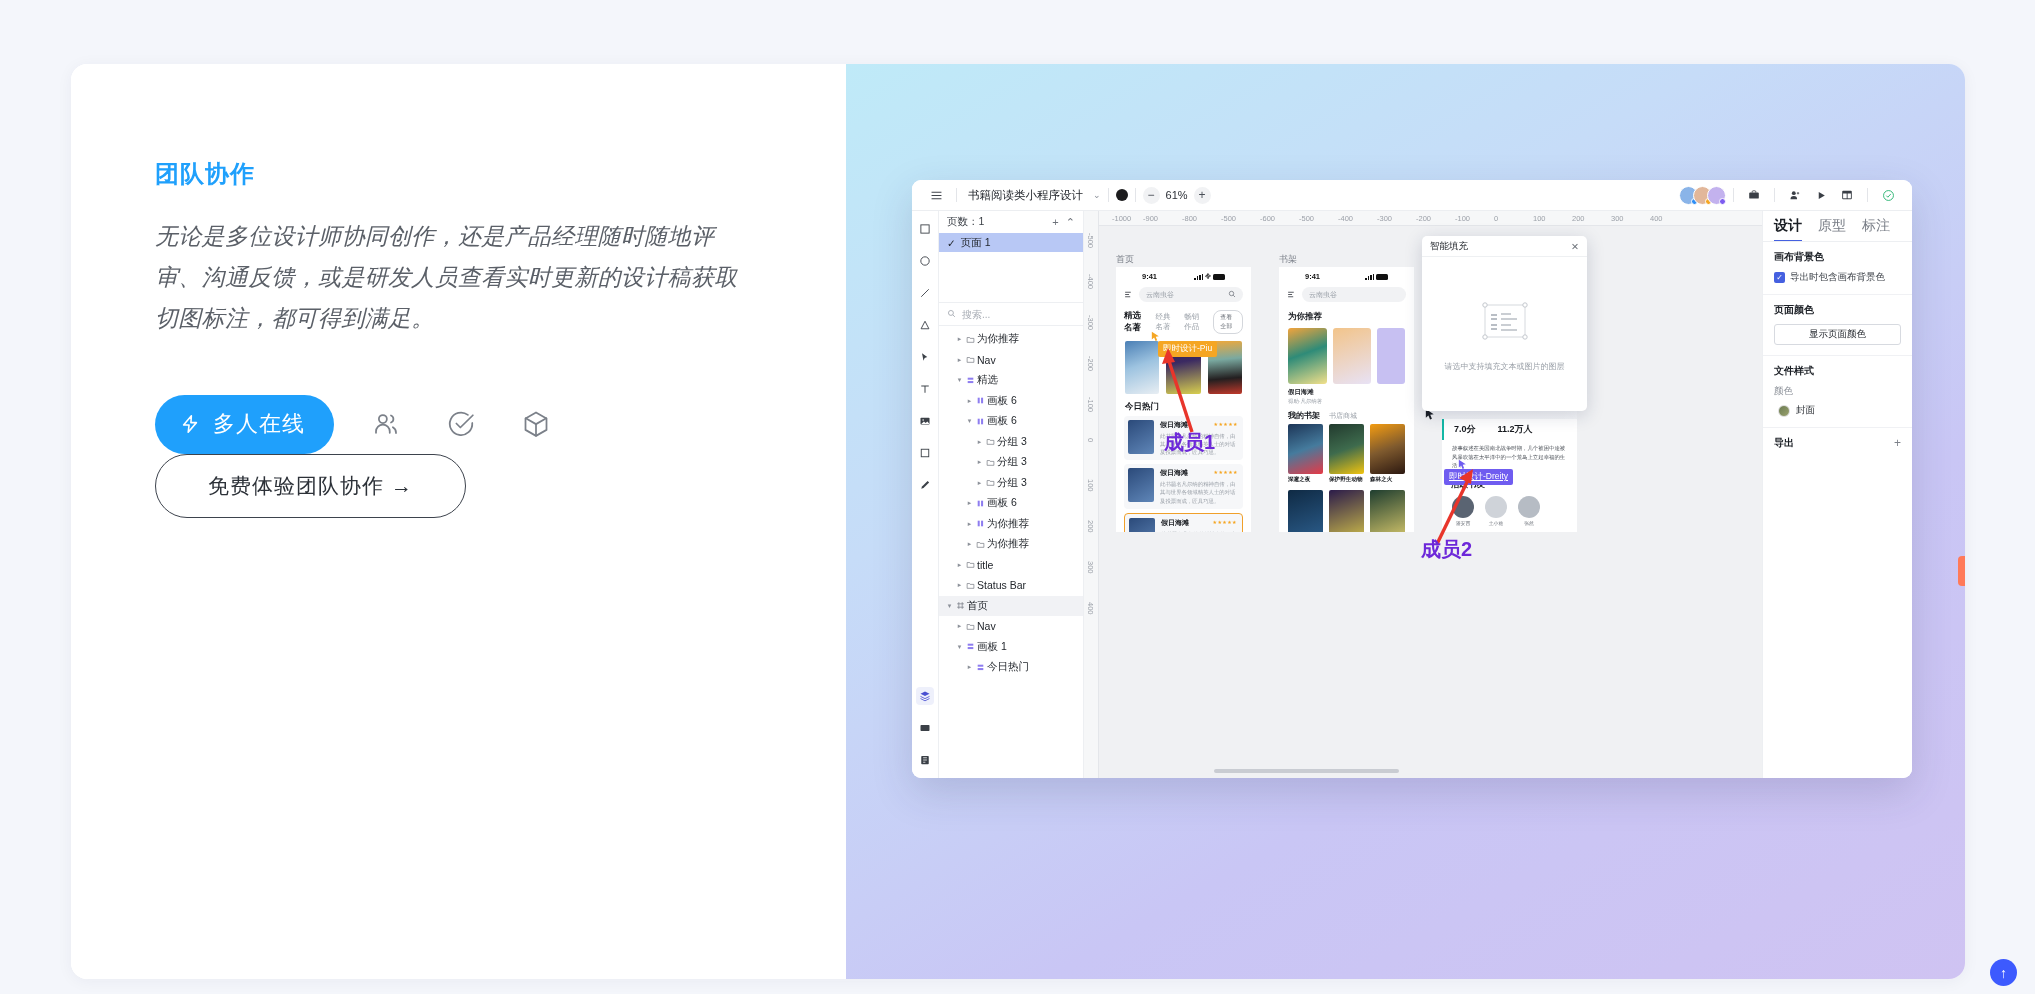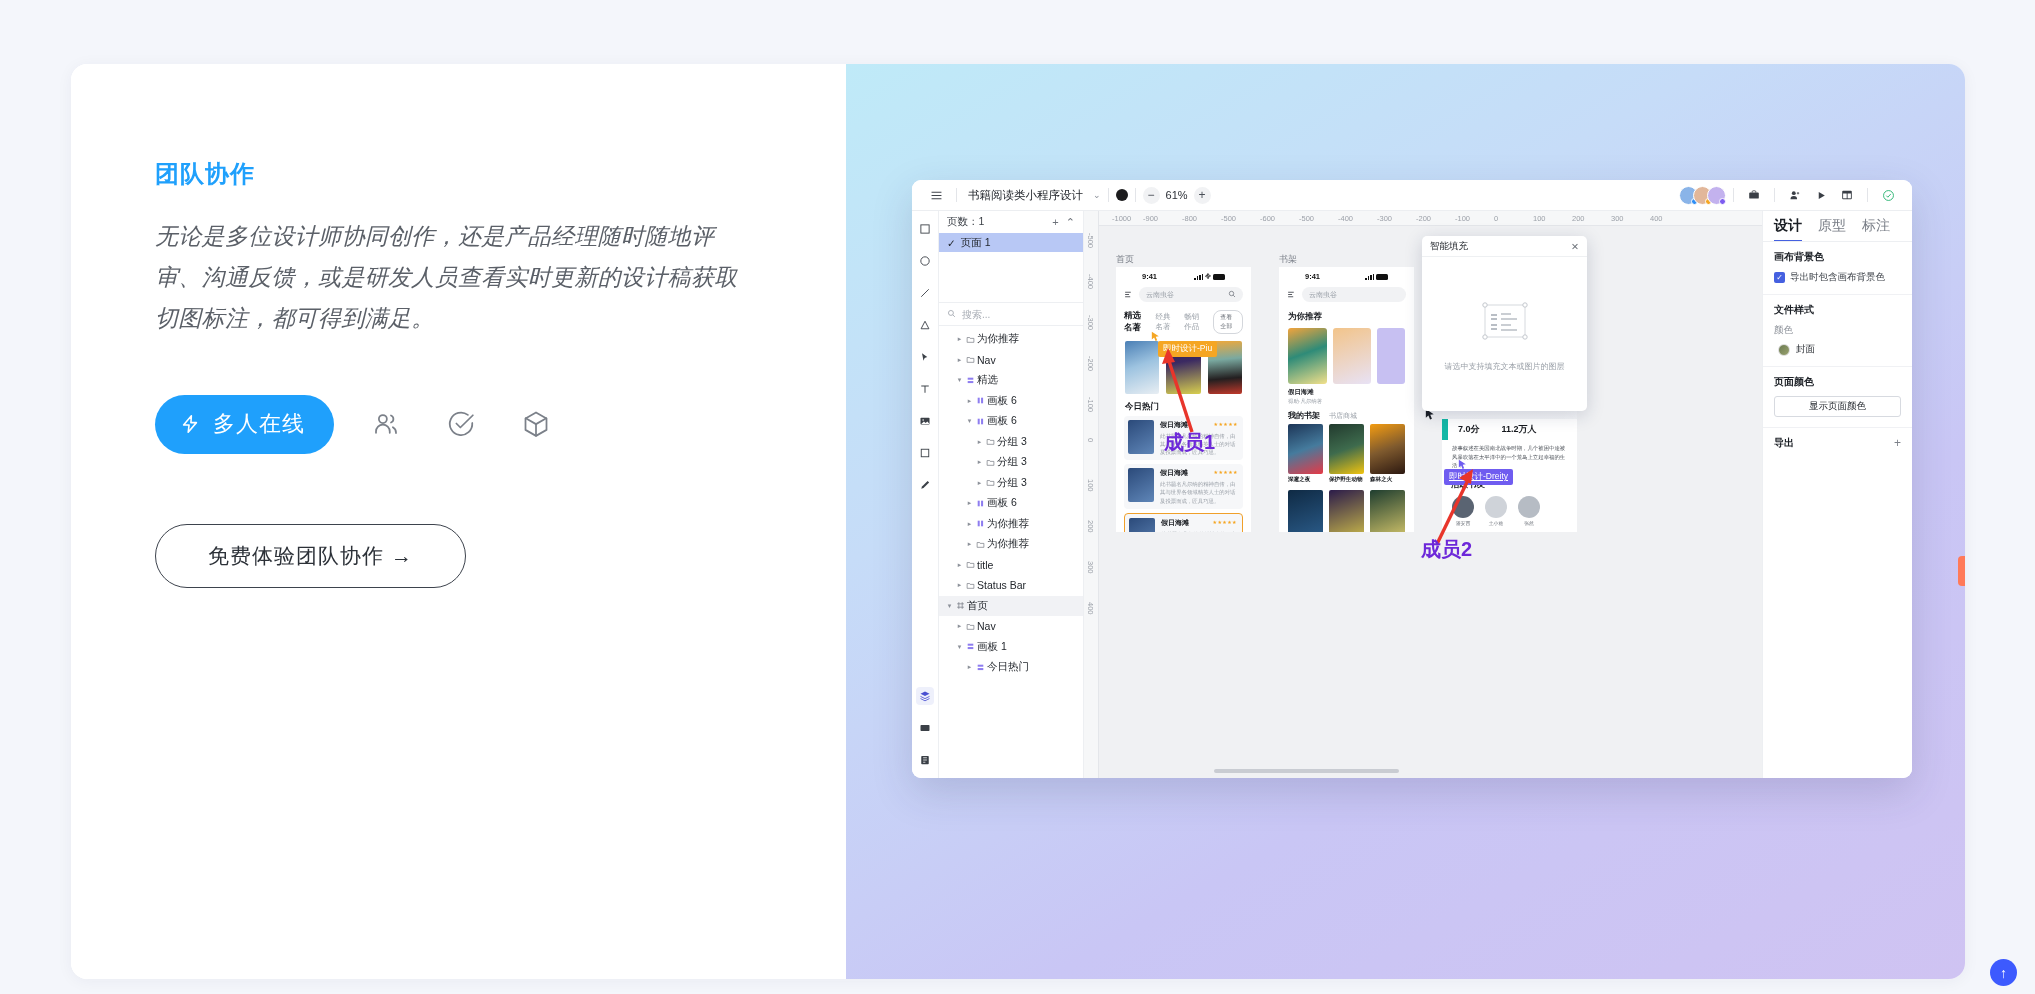--- a/index.html
+++ b/index.html
@@ -900,6 +900,10 @@
             </label>
           </div>
           <div class="ins-sec">
+            <div class="ins-h">页面颜色</div>
+            <button class="ins-btn">显示页面颜色</button>
+          </div>
+          <div class="ins-sec">
             <div class="ins-h">文件样式</div>
             <div class="ins-sub">颜色</div>
             <div class="swatch-row">
@@ -907,10 +911,6 @@
               <span>封面</span>
             </div>
           </div>
-          <div class="ins-sec">
-            <div class="ins-h">页面颜色</div>
-            <button class="ins-btn">显示页面颜色</button>
-          </div>
           <div class="ins-row">
             <span>导出</span>
             <span class="plus">+</span>

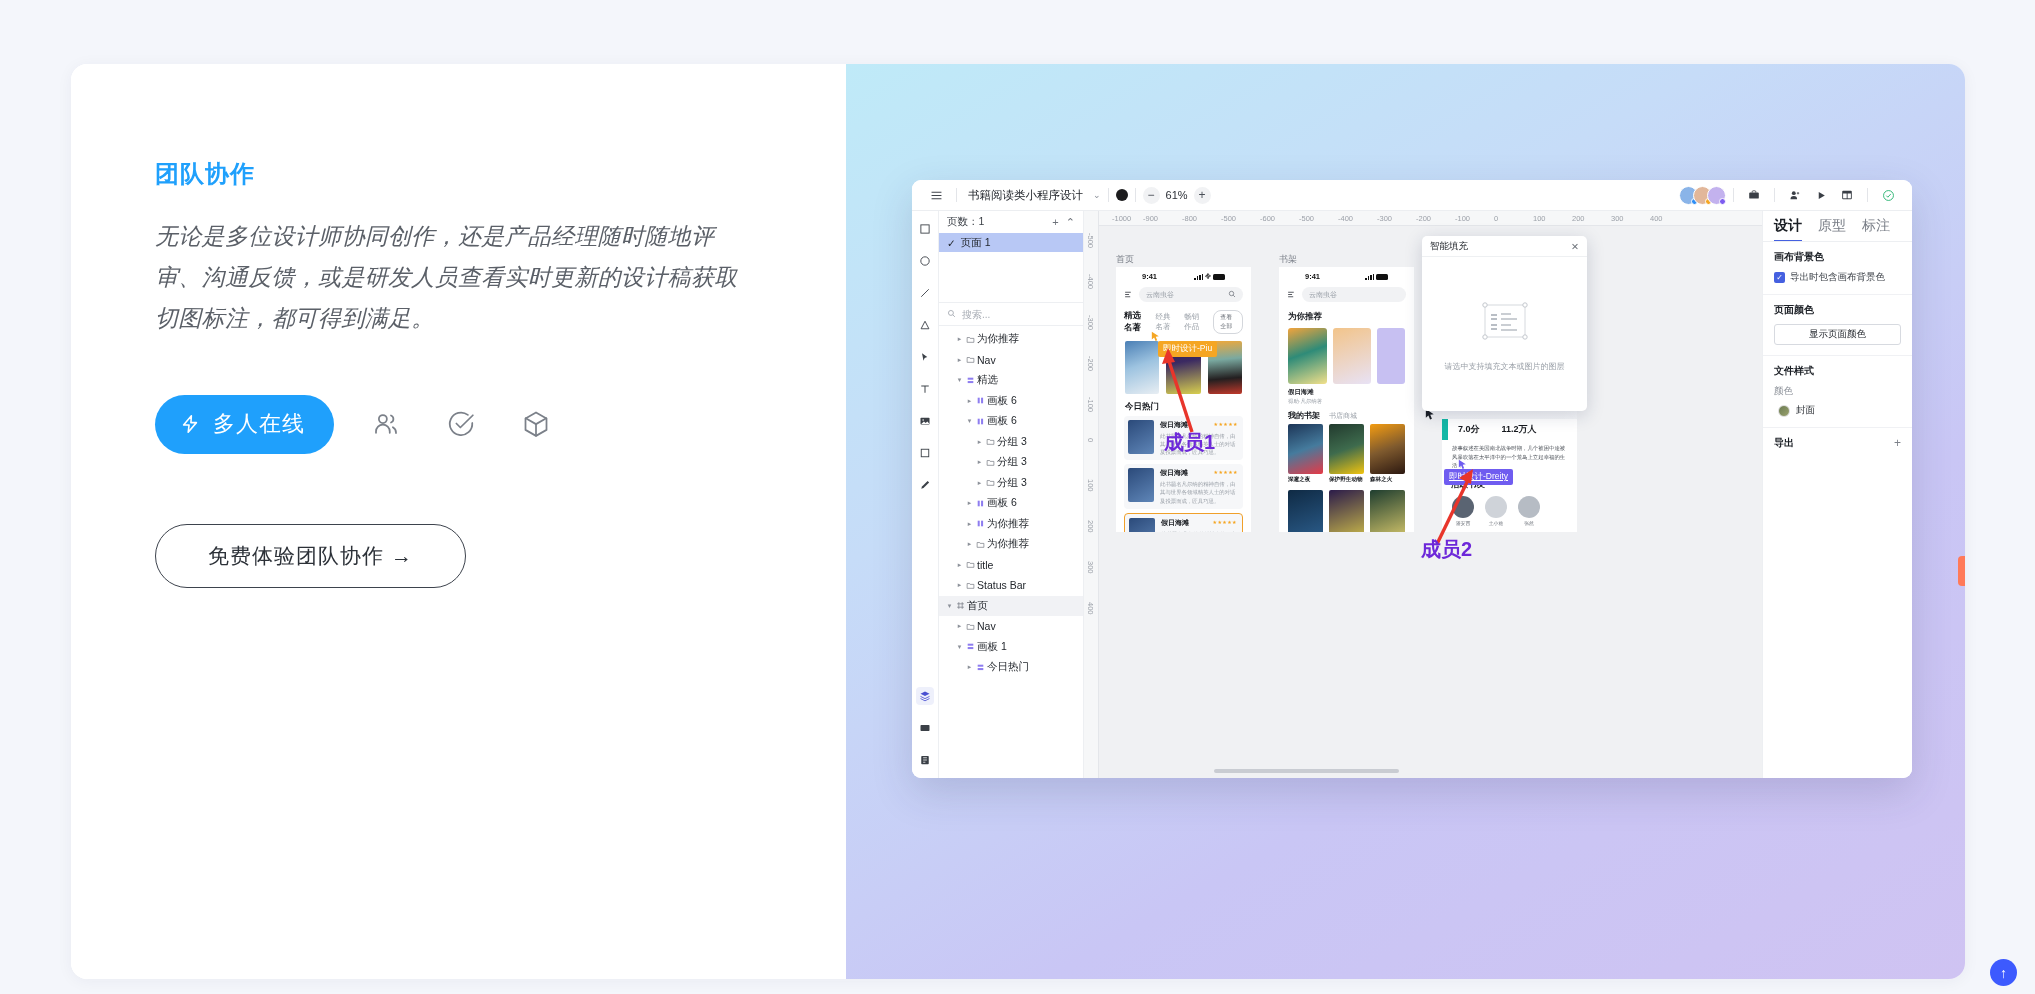--- a/index.html
+++ b/index.html
@@ -804,7 +804,7 @@
 
           <div class="phone" style="left:358px; top:56px; width:135px; height:265px;">
             <div style="height:152px;background:linear-gradient(160deg,#e8eaf0,#f5f6f8)"></div>
-            <div style="display:flex;gap:22px;padding:4px 10px;align-items:baseline;border-left:6px solid #14b8a6">
+            <div style="display:flex;gap:22px;padding:4px 10px;align-items:baseline;border-left:2px solid #14b8a6">
               <span style="font-size:9px;font-weight:bold;color:#16191e">7.0分</span>
               <span style="font-size:9px;font-weight:bold;color:#16191e">11.2万人</span>
             </div>

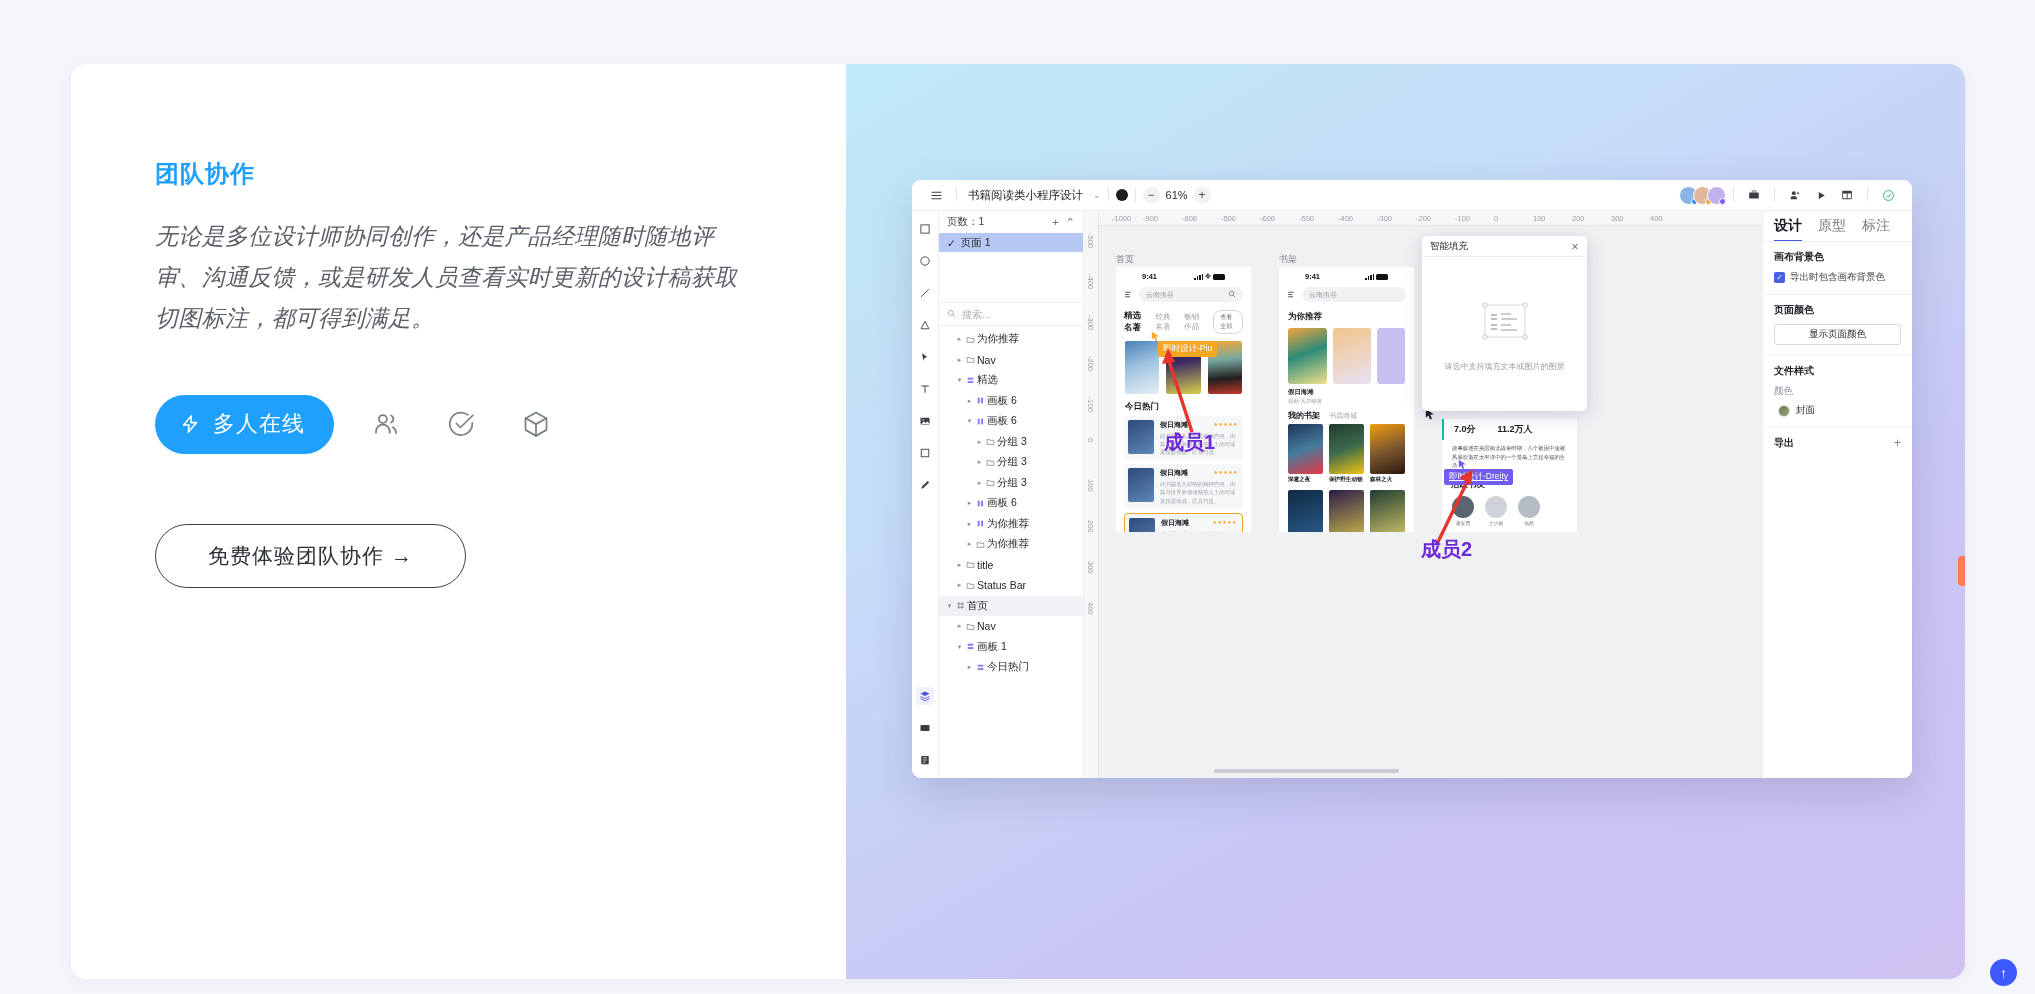--- a/index.html
+++ b/index.html
@@ -84,7 +84,6 @@
     color: #7b8089;
   }
   .outline-cta {
-    margin-top: 70px;
     width: 311px; height: 64px;
     border: 1.5px solid #3d434d;
     border-radius: 34px;

